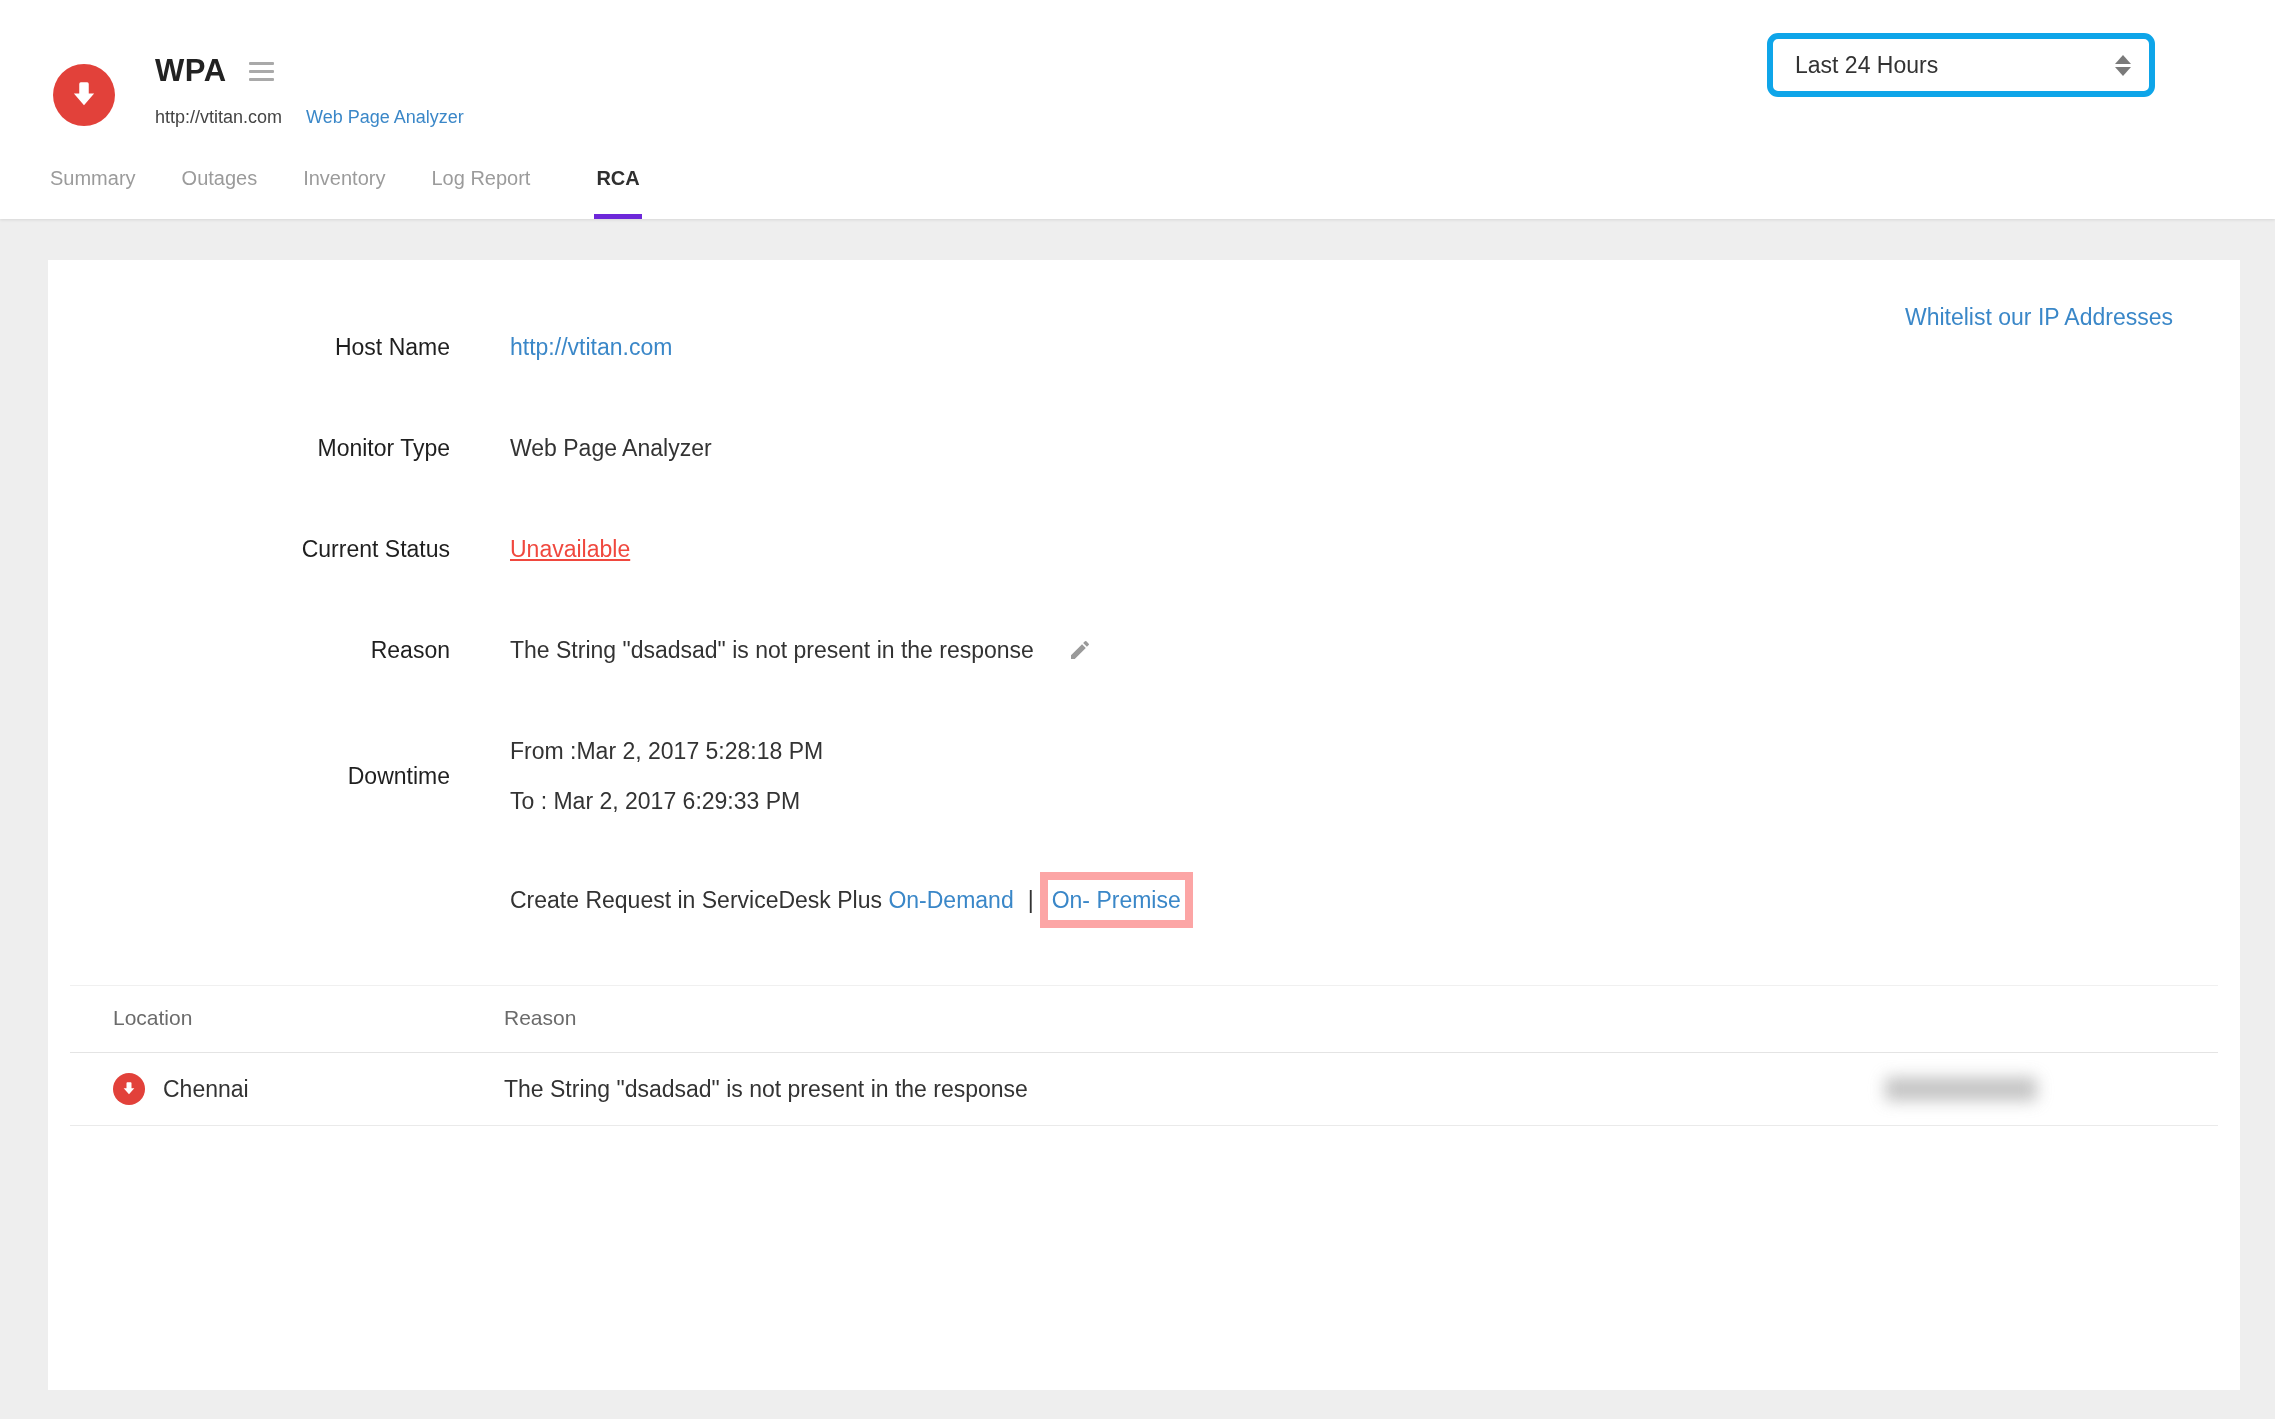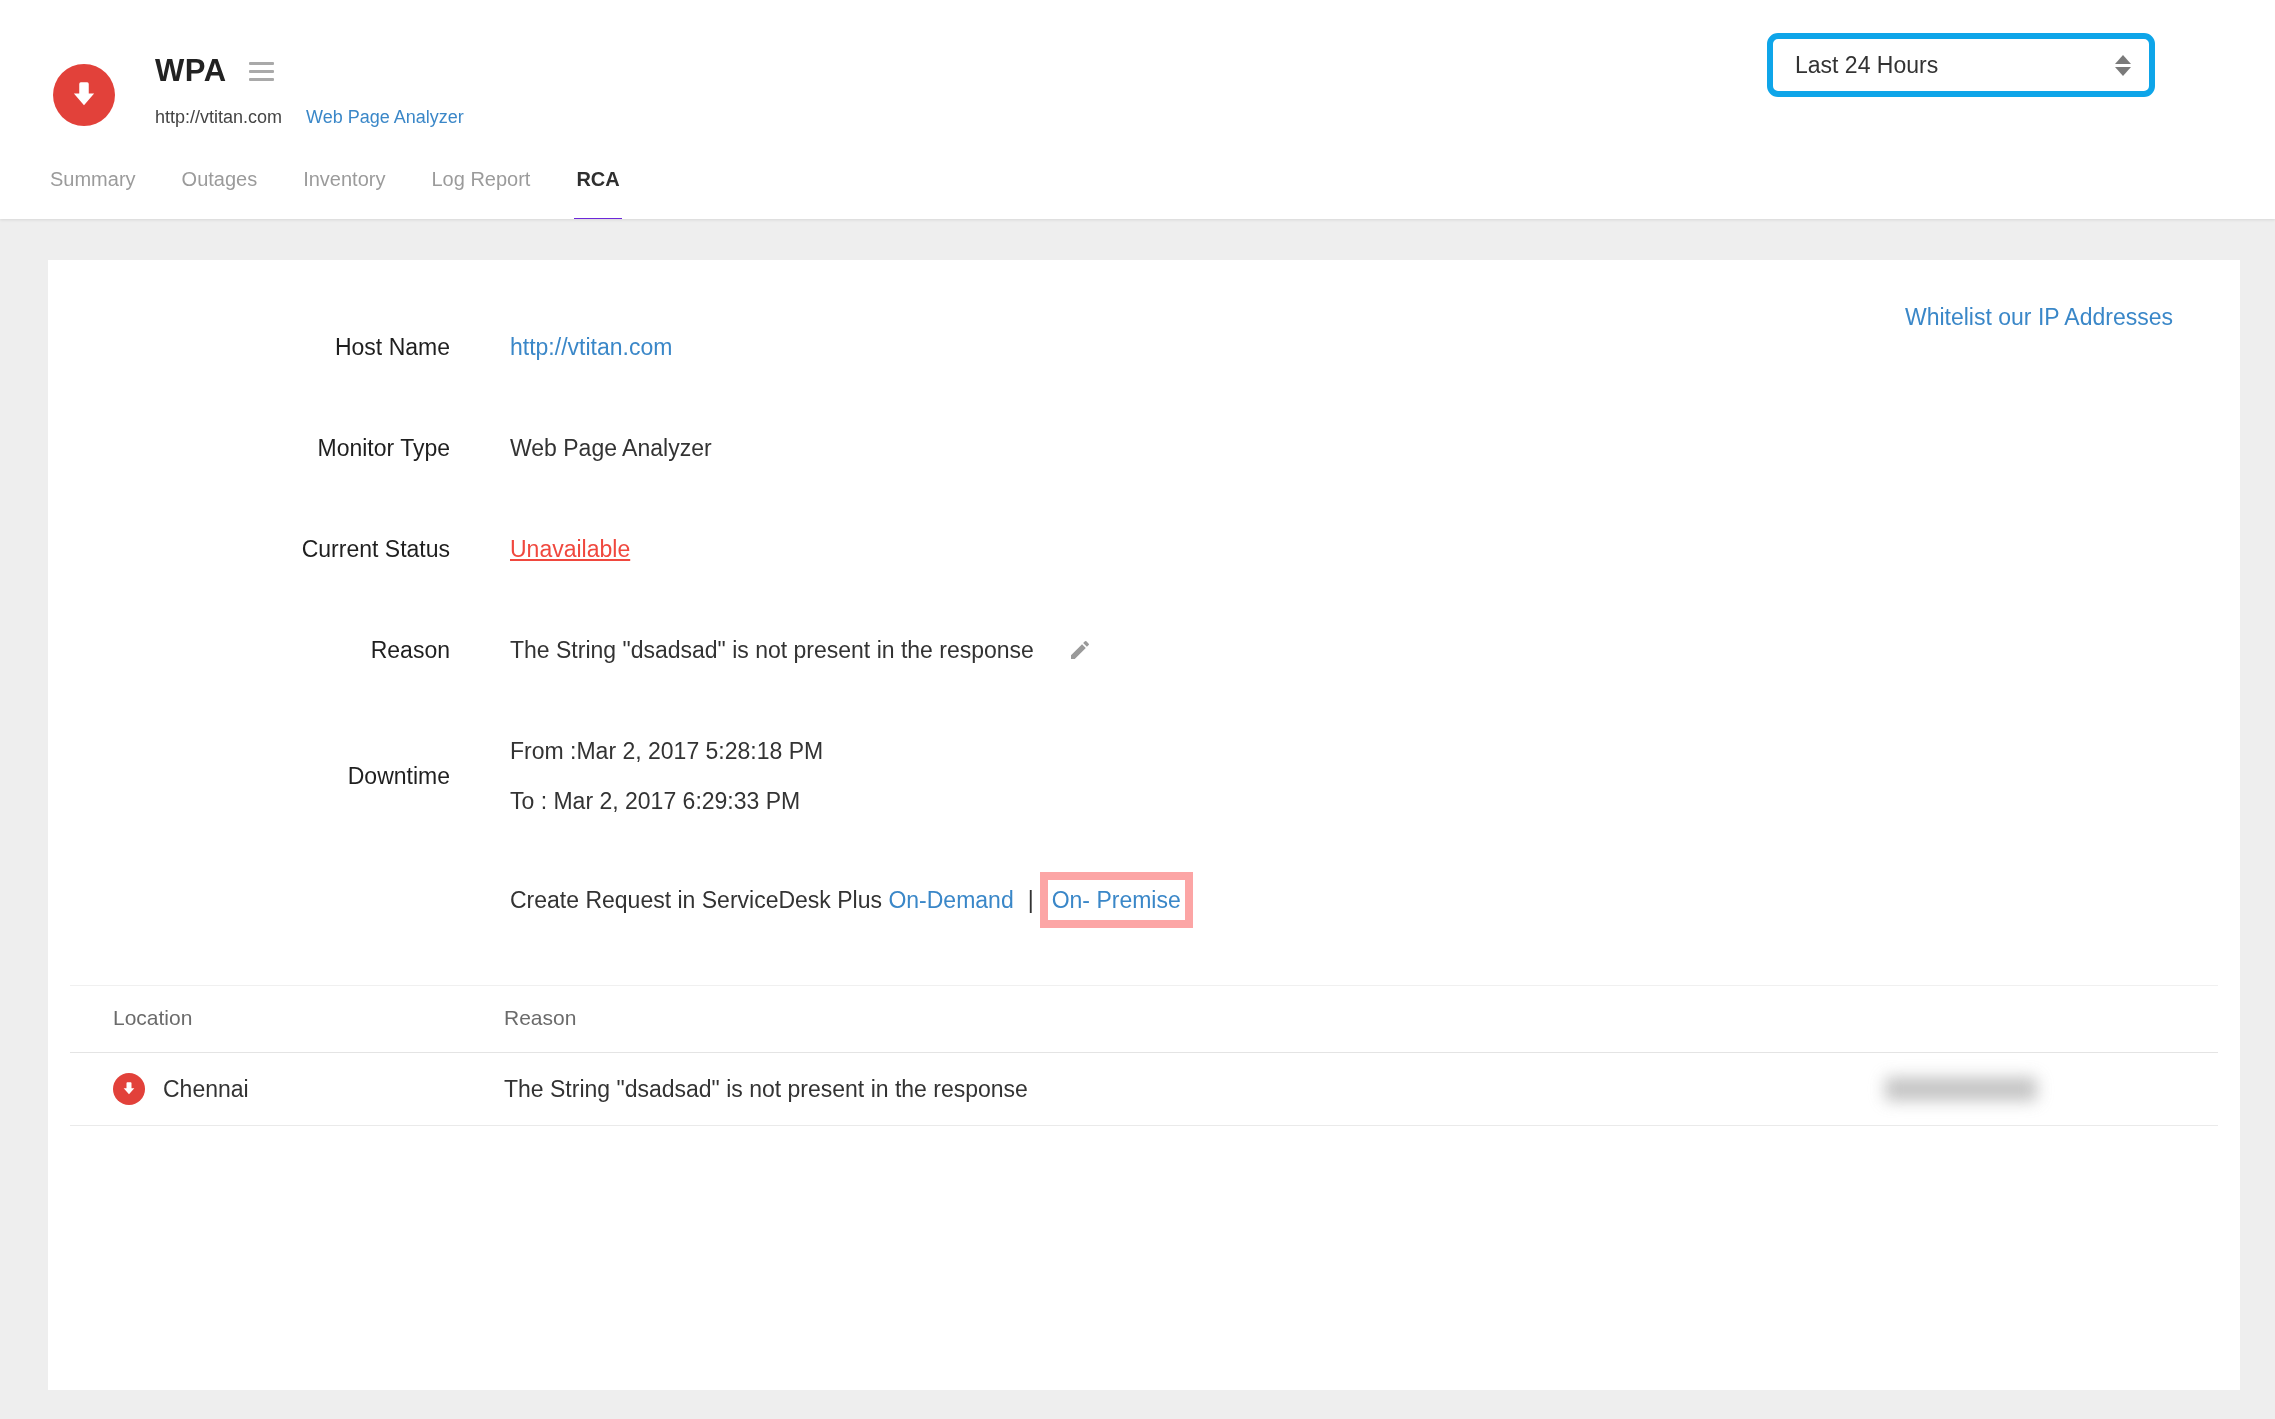--- a/index.html
+++ b/index.html
@@ -55,7 +55,8 @@
   .tab.active {
     color: #2f2f2f;
     font-weight: bold;
-    border-bottom: 1px solid #6d28d9;
+    border-bottom: 5px solid #6d28d9;
+    margin-left: 20px;
   }
 
   .time-range {

